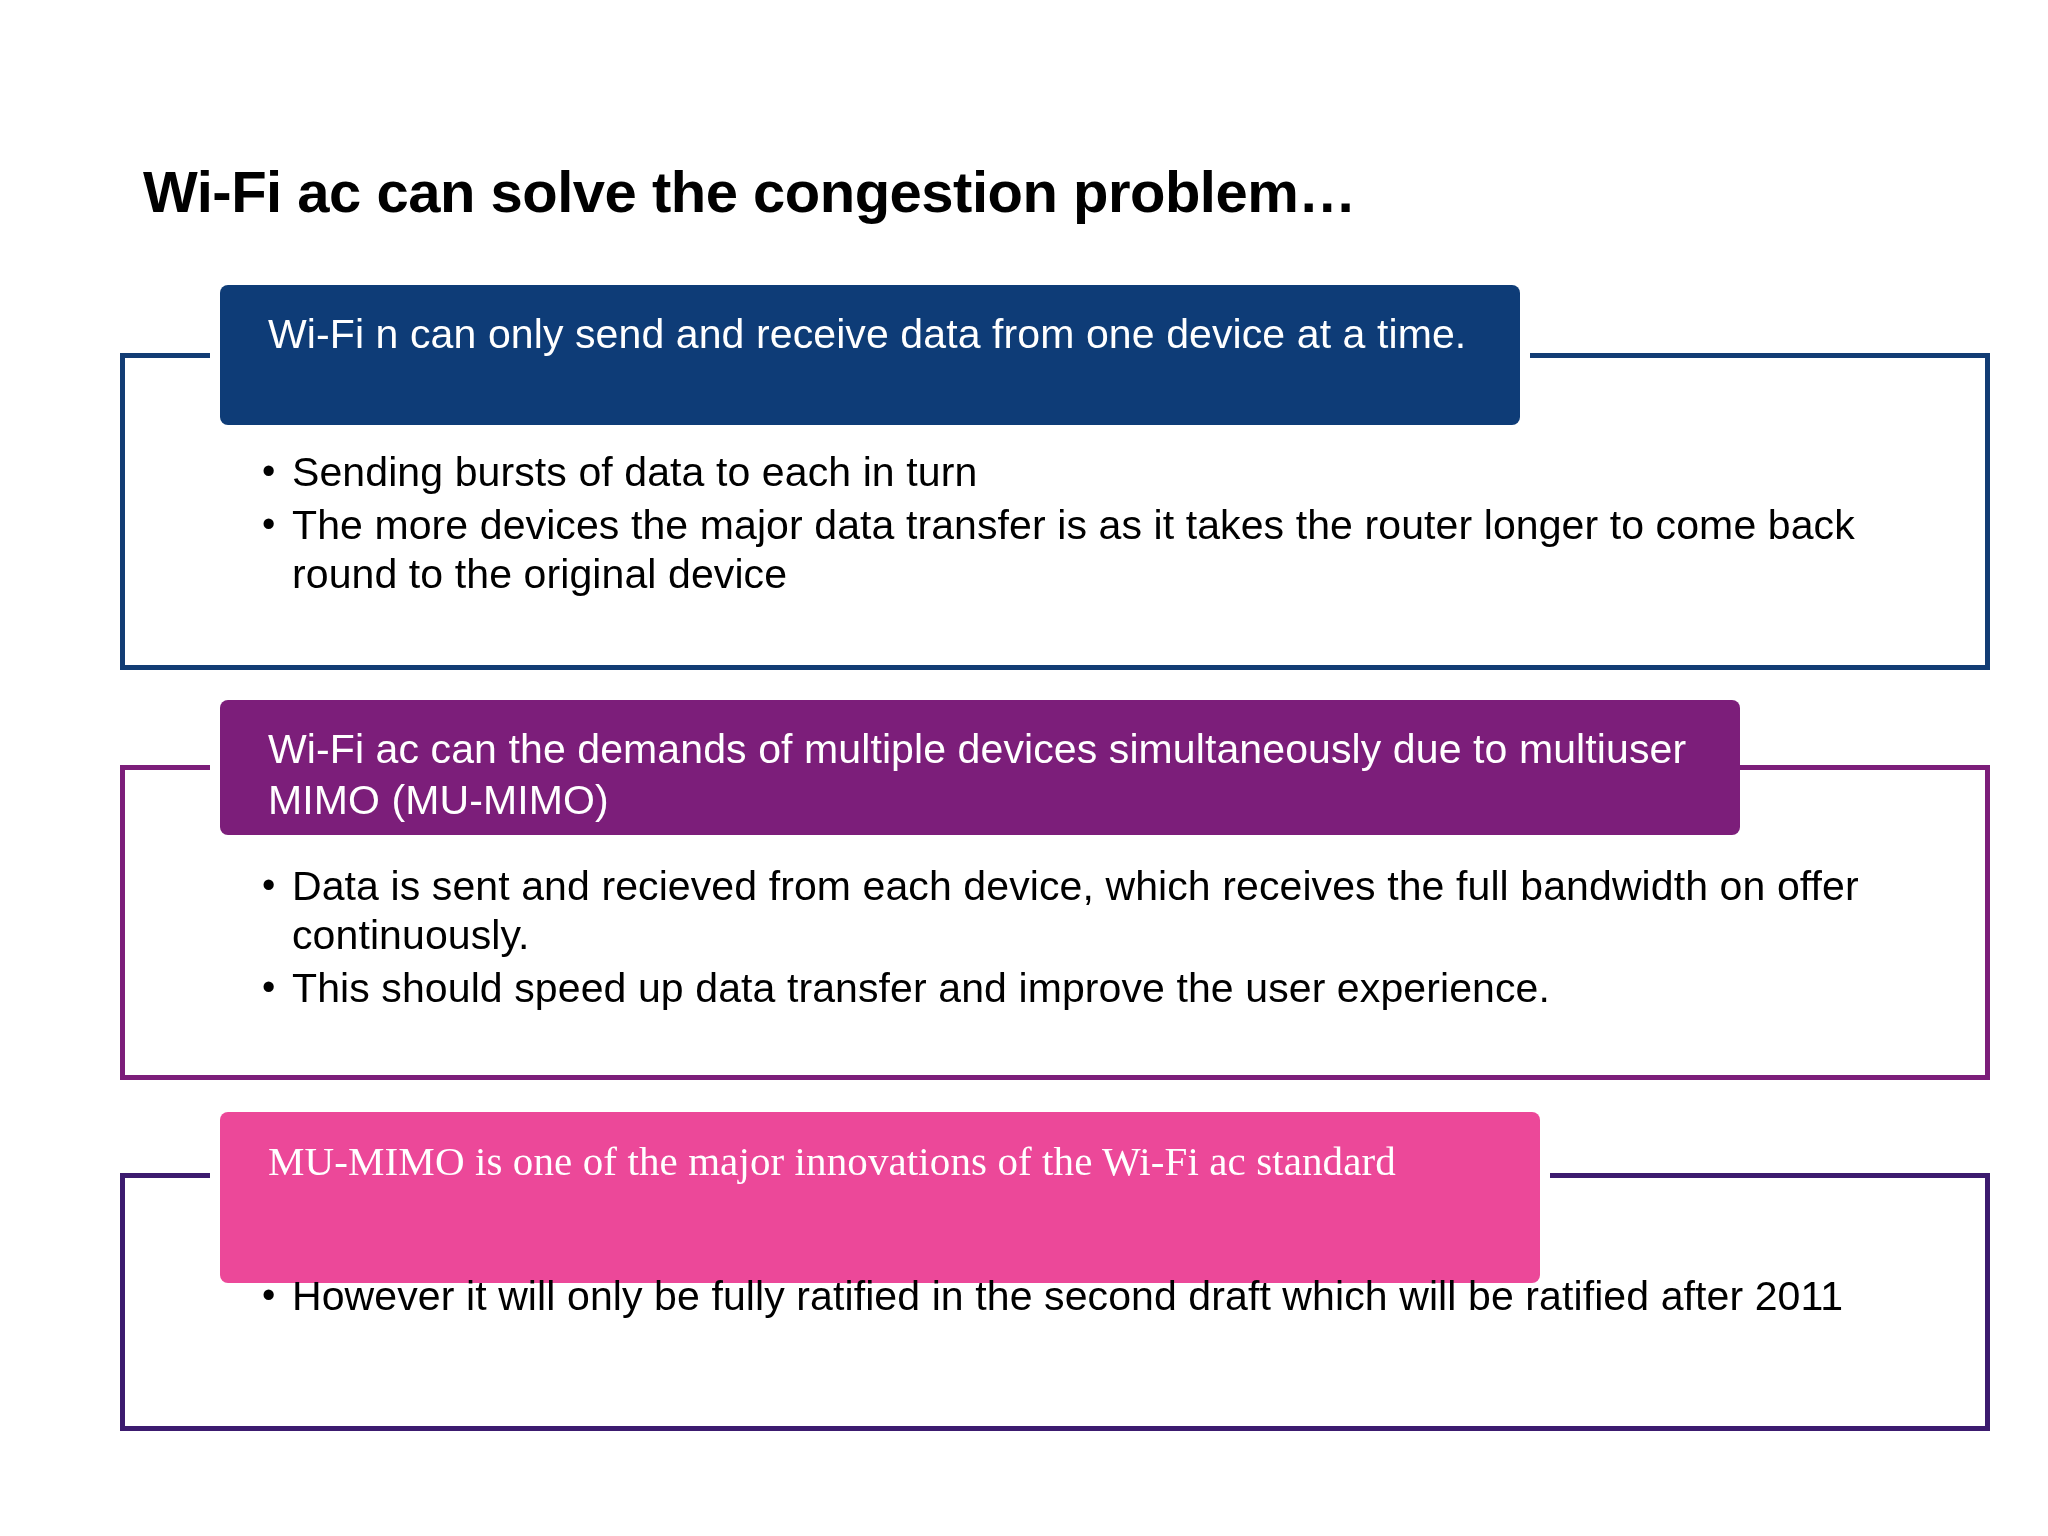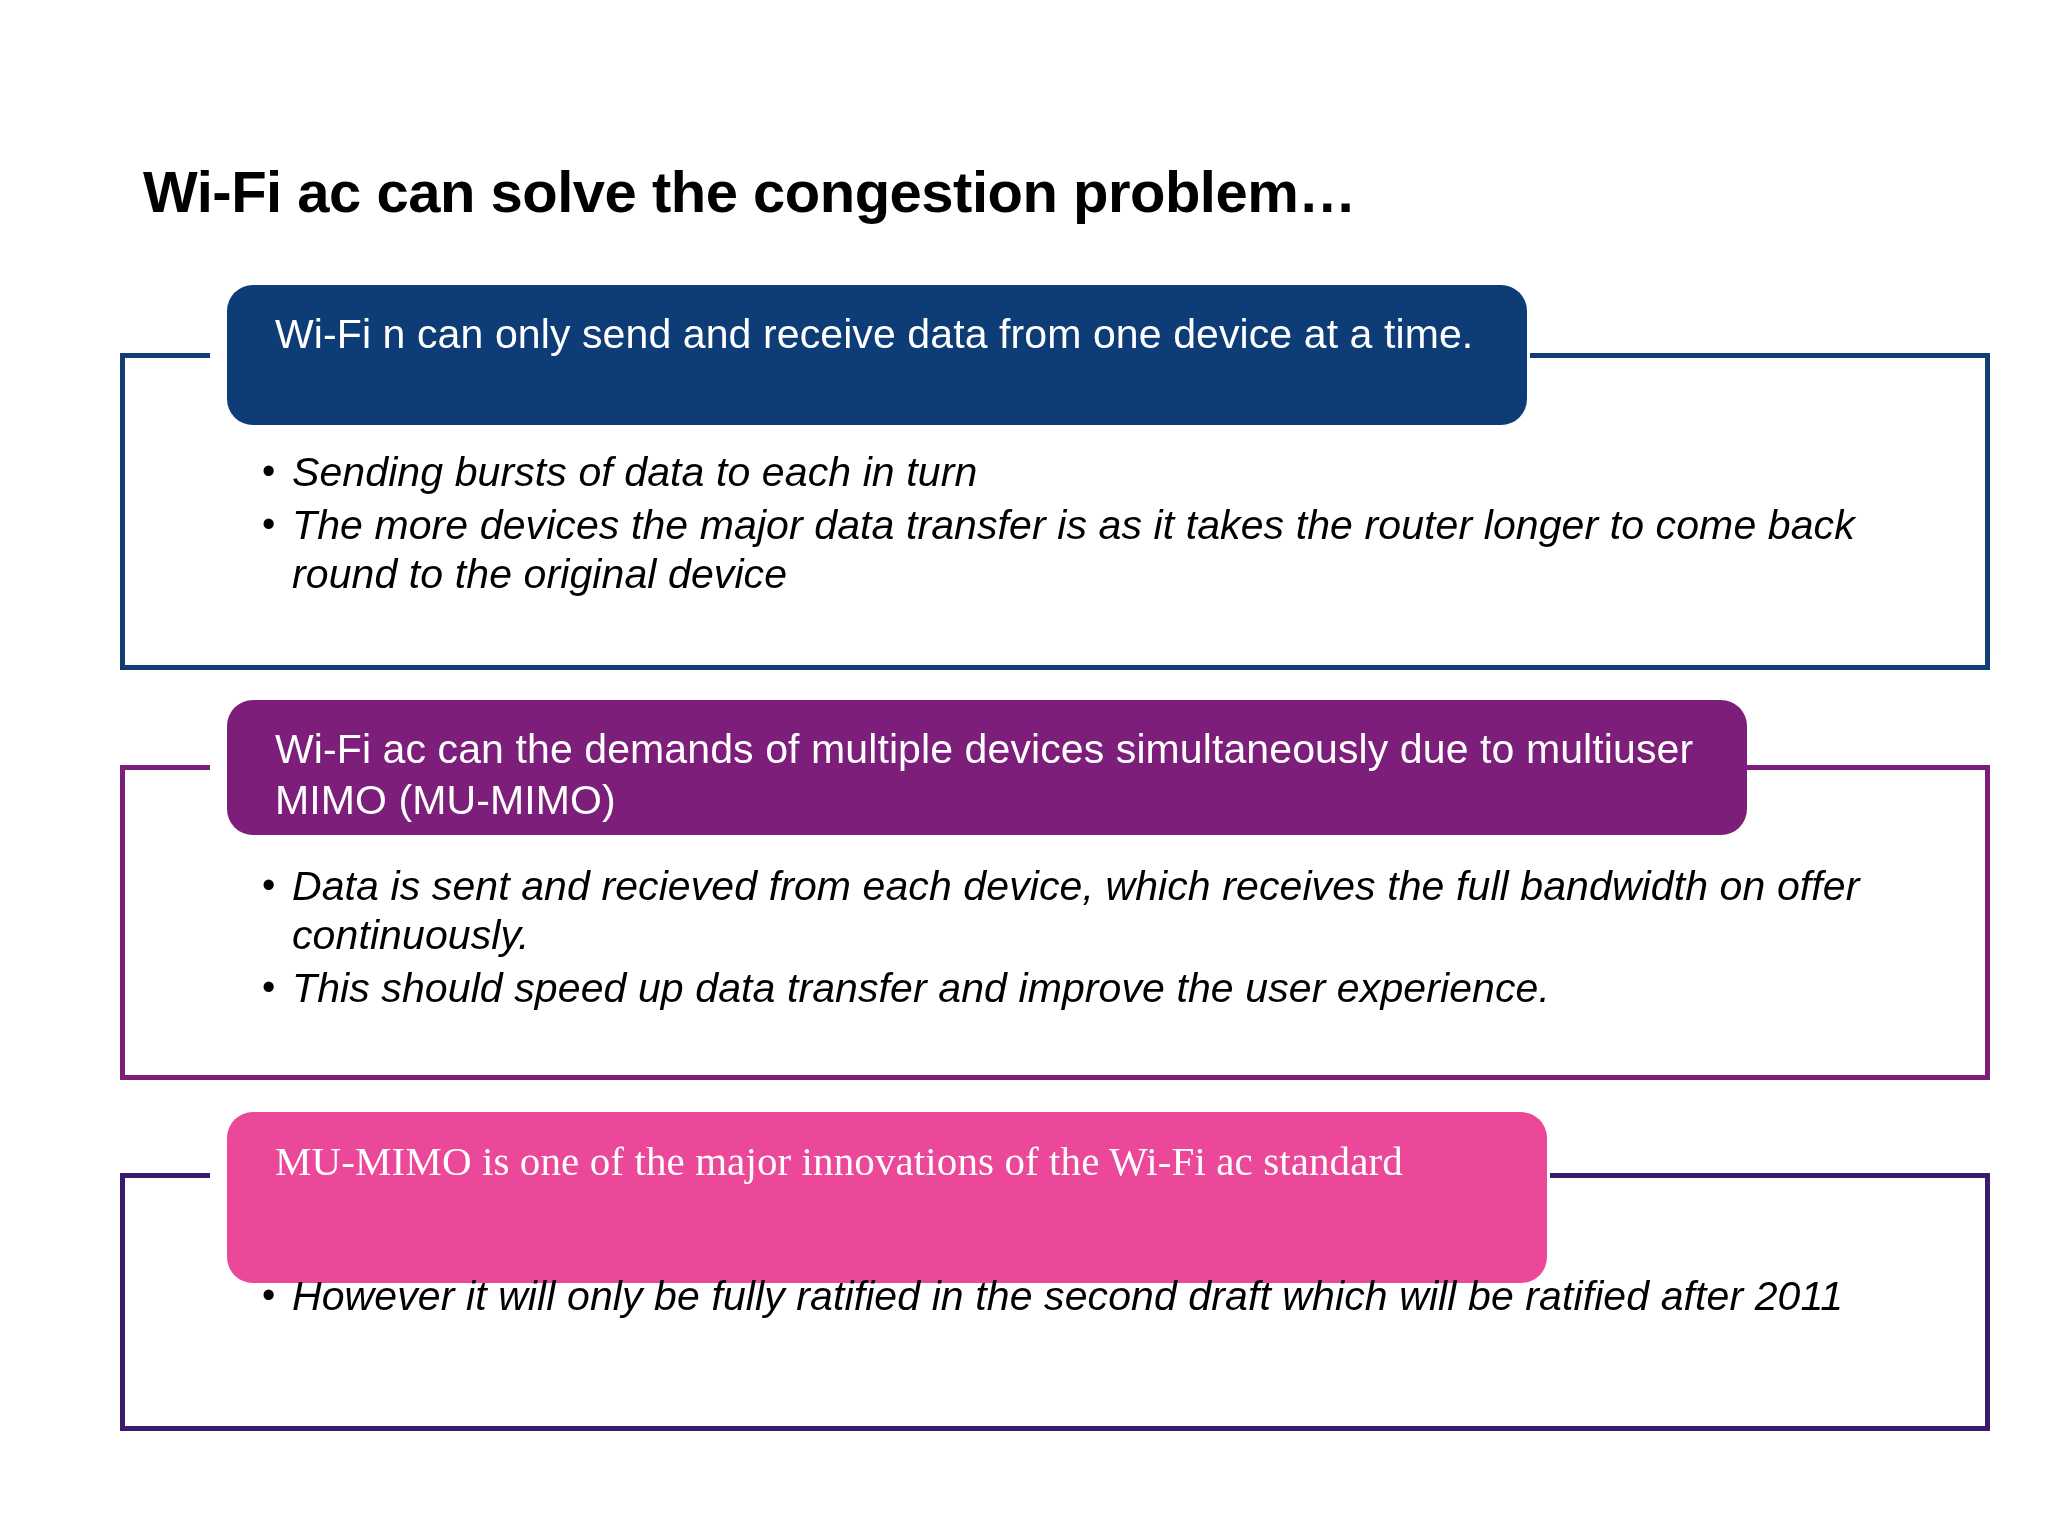--- a/index.html
+++ b/index.html
@@ -54,14 +54,13 @@
   .group-header {
     position: absolute;
     box-sizing: border-box;
-    border-radius: 26px;
+    border-radius: 8px;
     color: #ffffff;
     font-size: 41px;
     line-height: 1.24;
     padding: 24px 34px 28px 48px;
     font-weight: normal;
     letter-spacing: 0.1px;
-    margin-left: 7px;
   }
 
   

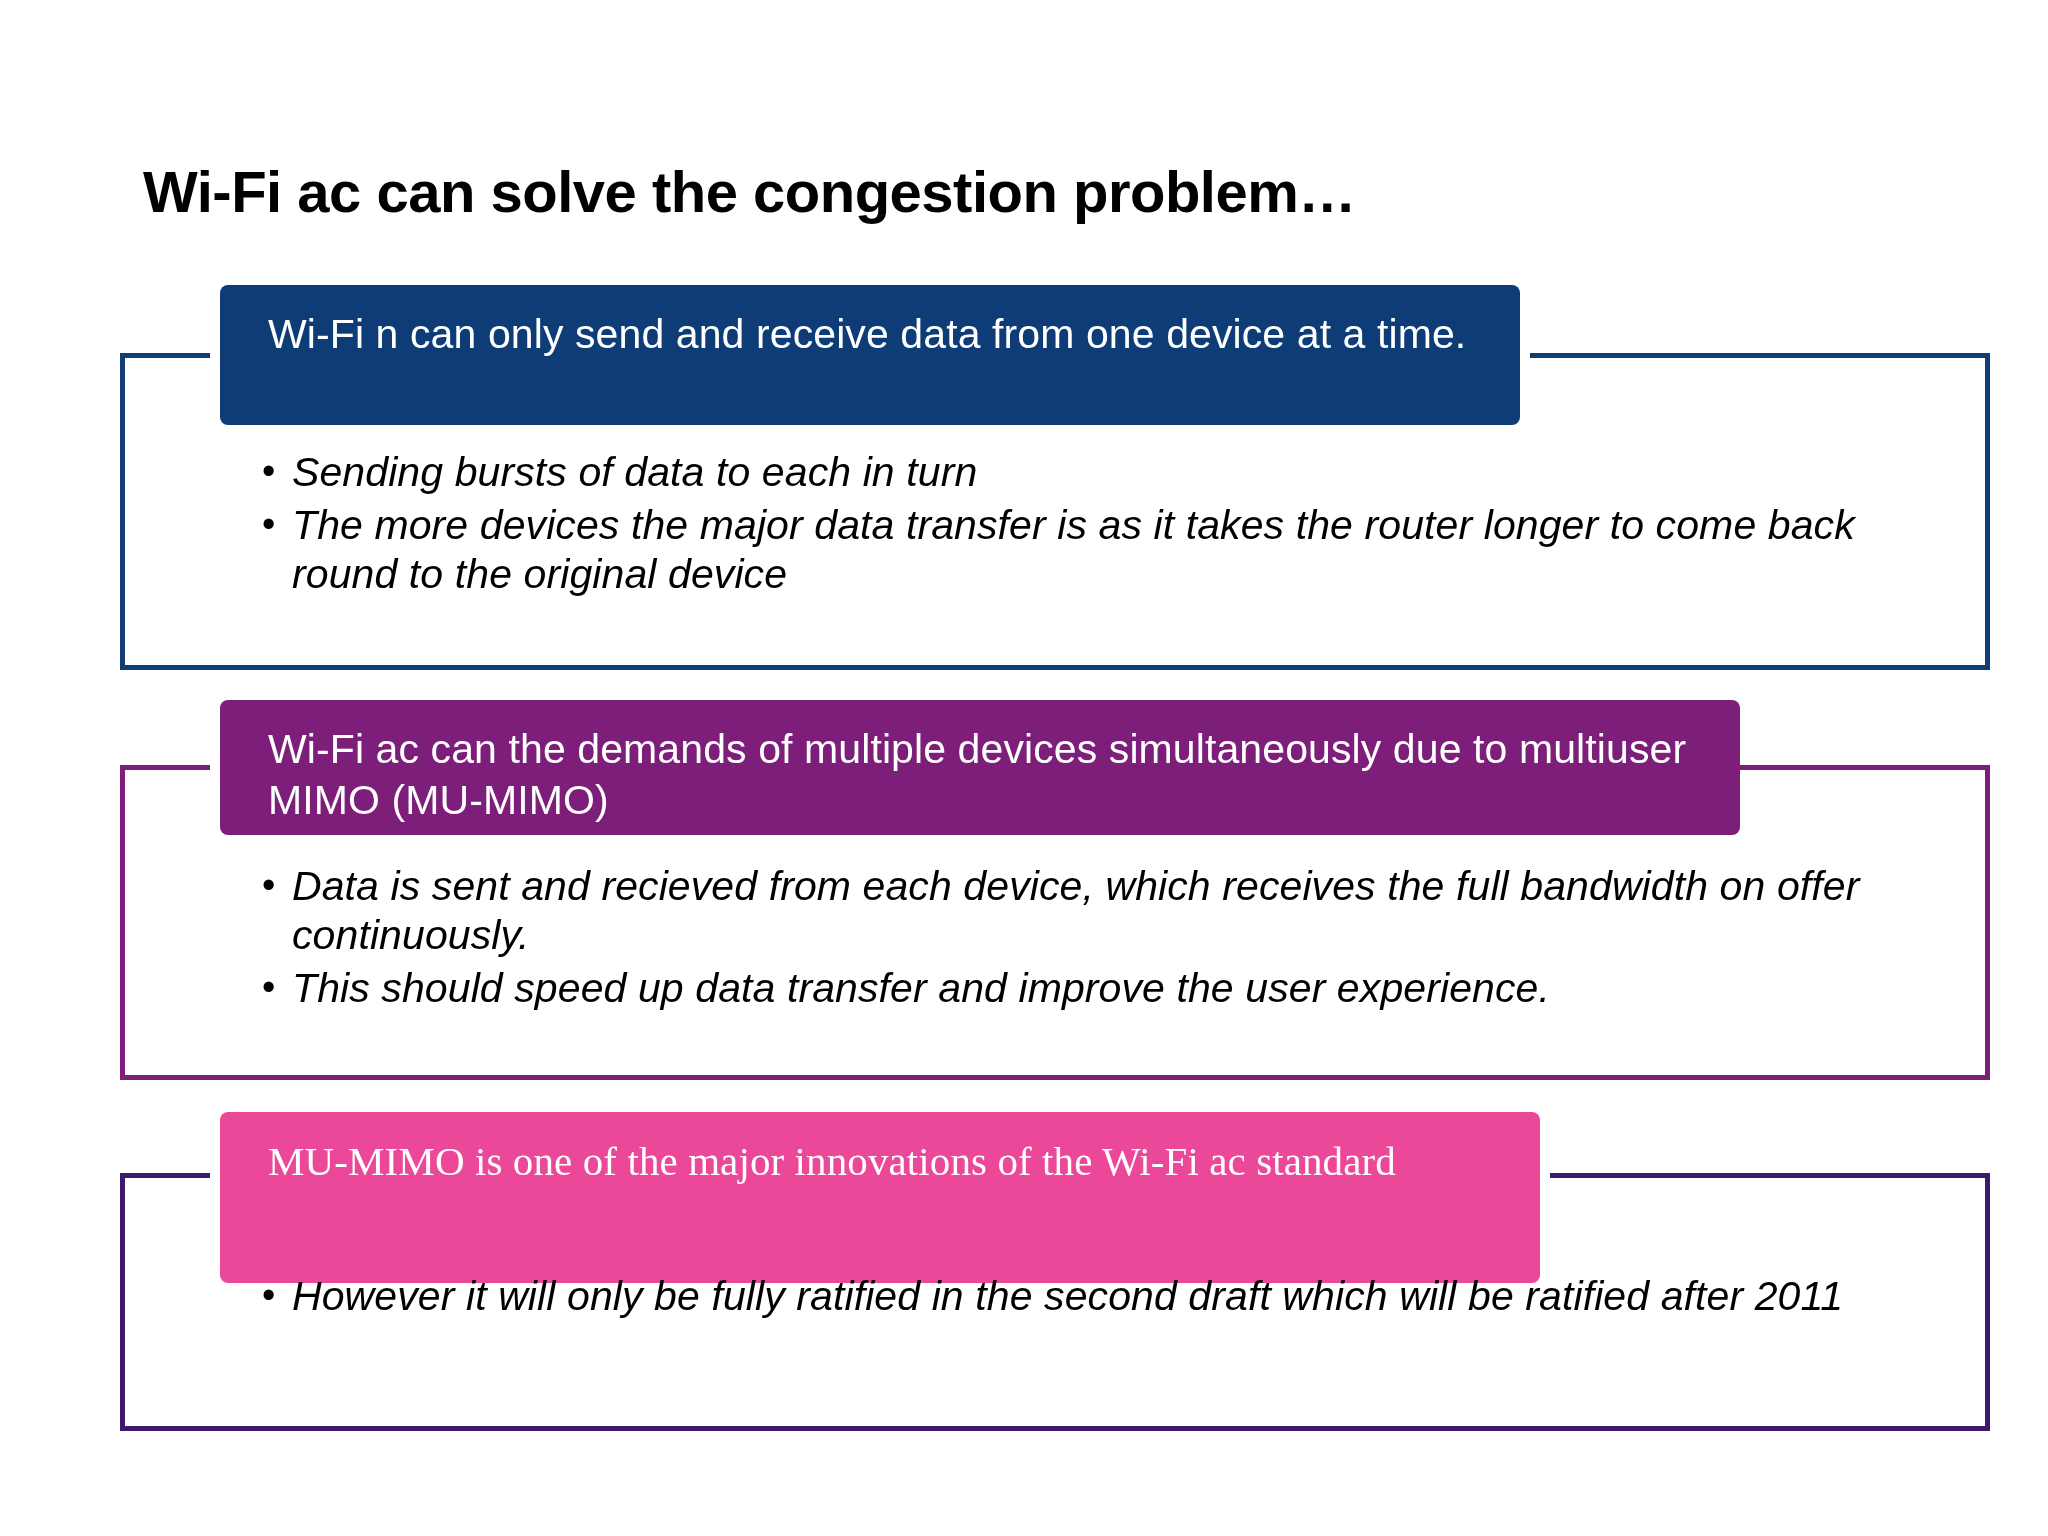--- a/index.html
+++ b/index.html
@@ -85,7 +85,6 @@
   }
   .bullet-text {
     flex: 1 1 auto;
-    font-style: italic;
   }
 
   

